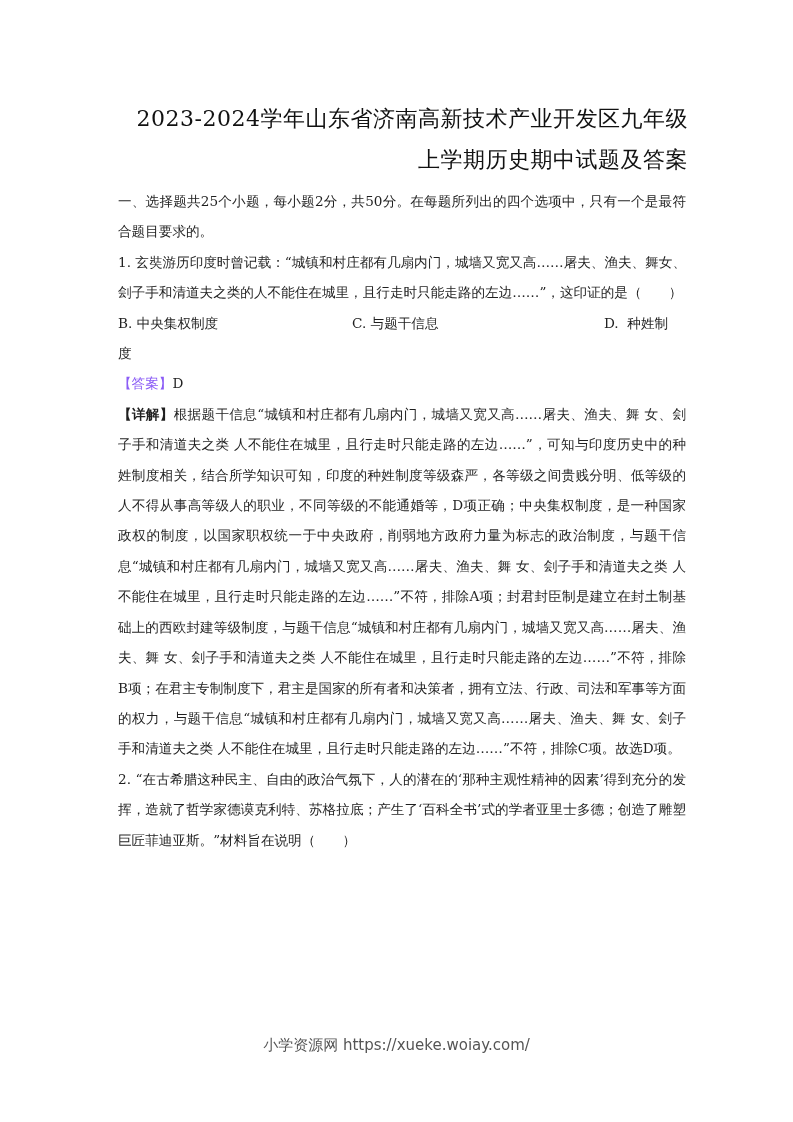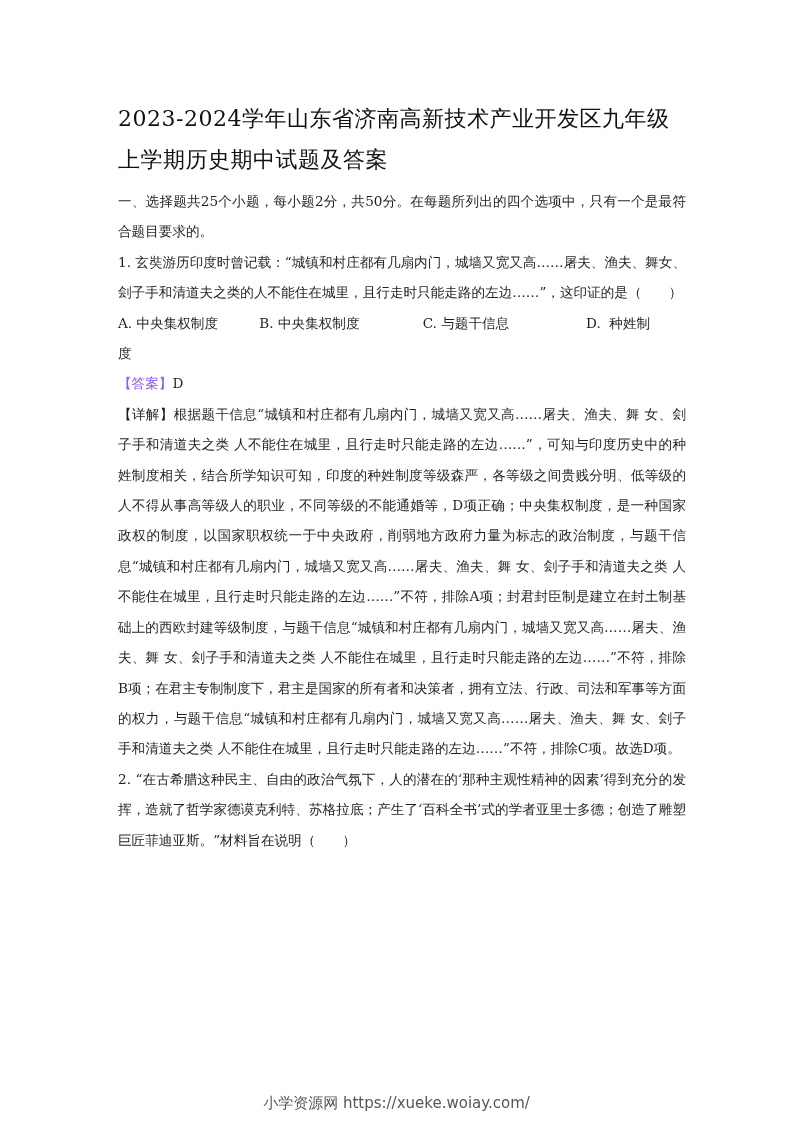--- a/index.html
+++ b/index.html
@@ -5,7 +5,7 @@
   html, body { margin: 0; padding: 0; background: #ffffff; }
   body { width: 793px; height: 1122px; position: relative; overflow: hidden; font-family: "DejaVu Serif", "Liberation Serif", serif; color: #1a1a1a; }
   .page { position: absolute; left: 0; top: 0; width: 793px; height: 1122px; background: #fff; }
-  .title { position: absolute; left: 118px; top: 98px; width: 570px; font-family: "DejaVu Serif", serif; font-size: 22px; line-height: 41px; color: #111; letter-spacing: 0.5px; font-weight: normal; }
+  .title { position: absolute; left: 118px; top: 98px; width: 570px; font-family: "DejaVu Serif", serif; font-size: 22px; line-height: 41px; color: #111; letter-spacing: 0.5px; font-weight: normal; text-align: right; }
   .body { position: absolute; left: 118px; top: 186px; width: 568px; font-size: 13.6px; line-height: 30.4px; color: #1f1f1f; }
   .p { margin: 0; padding: 0; text-align: justify; text-align-last: left; }
   .opts { display: flex; justify-content: space-between; margin: 0; }

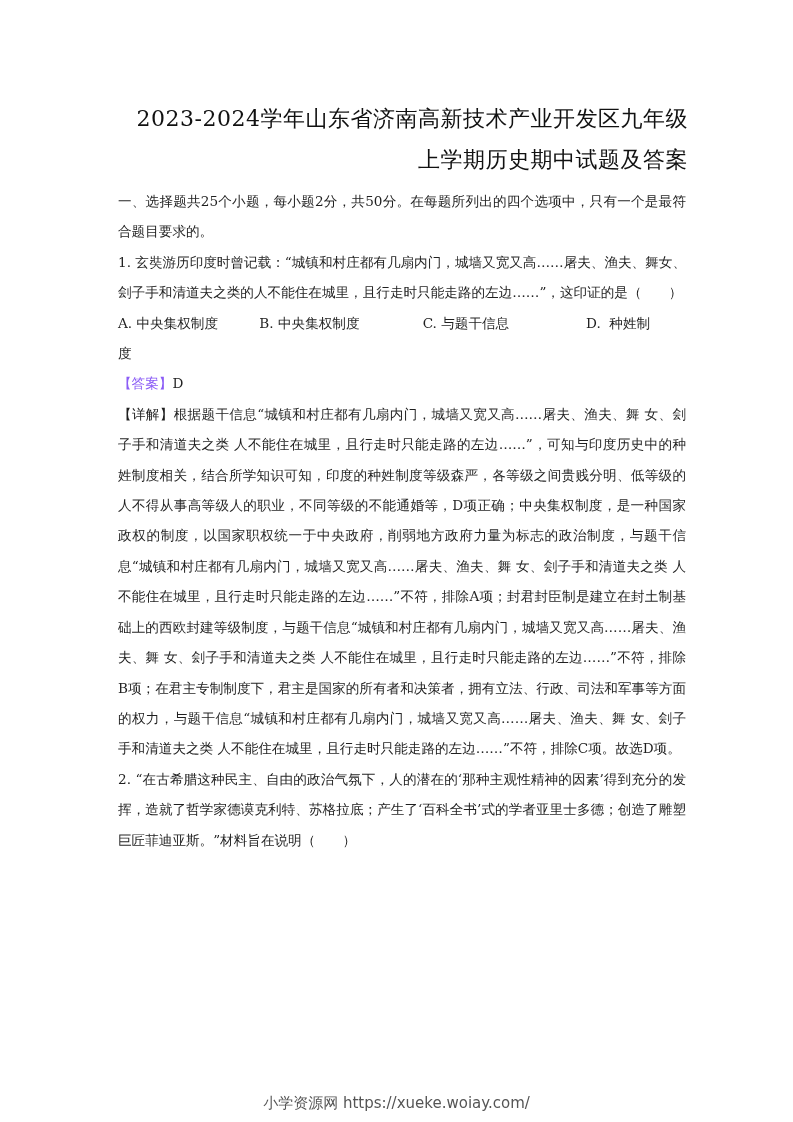--- a/index.html
+++ b/index.html
@@ -31,7 +31,6 @@
     <p class="p">1.  玄奘游历印度时曾记载：“城镇和村庄都有几扇内门，城墙又宽又高……屠夫、渔夫、舞女、刽子手和清道夫之类的人不能住在城里，且行走时只能走路的左边……”，这印证的是（　　）</p>
 
     <div class="opts">
-      <span class="o1">A.  中央集权制度</span>
       <span class="o2">B.  中央集权制度</span>
       <span class="o3">C.  与题干信息</span>
       <span class="o4">D.&nbsp;&nbsp;种姓制</span>

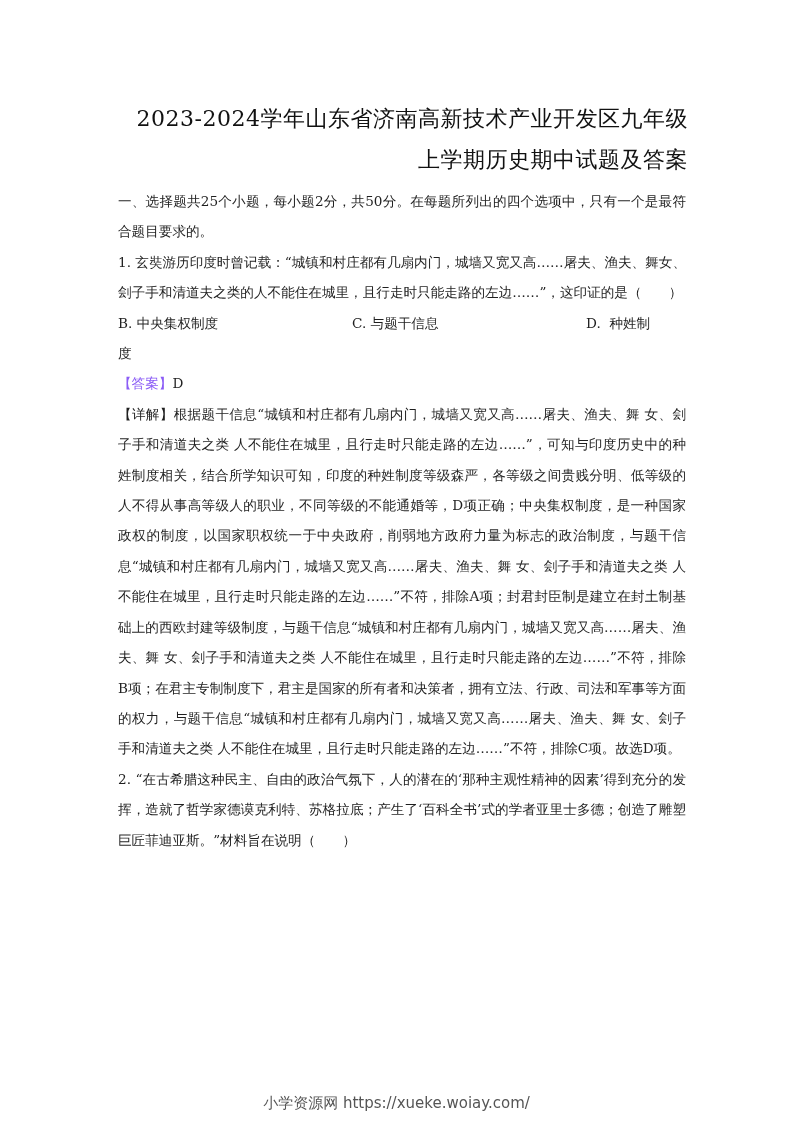--- a/index.html
+++ b/index.html
@@ -13,7 +13,7 @@
   .opts .o1 { width: 140px; }
   .opts .o2 { width: 162px; }
   .opts .o3 { width: 162px; }
-  .opts .o4 { width: 100px; text-align: left; }
+  .opts .o4 { width: 100px; text-align: center; }
   .blue { color: #8b5cf6; }
   .bold { font-weight: normal; }
   .footer { position: absolute; left: 0; width: 793px; top: 1094px; text-align: center; font-family: "DejaVu Sans", sans-serif; font-size: 15px; color: #555; }

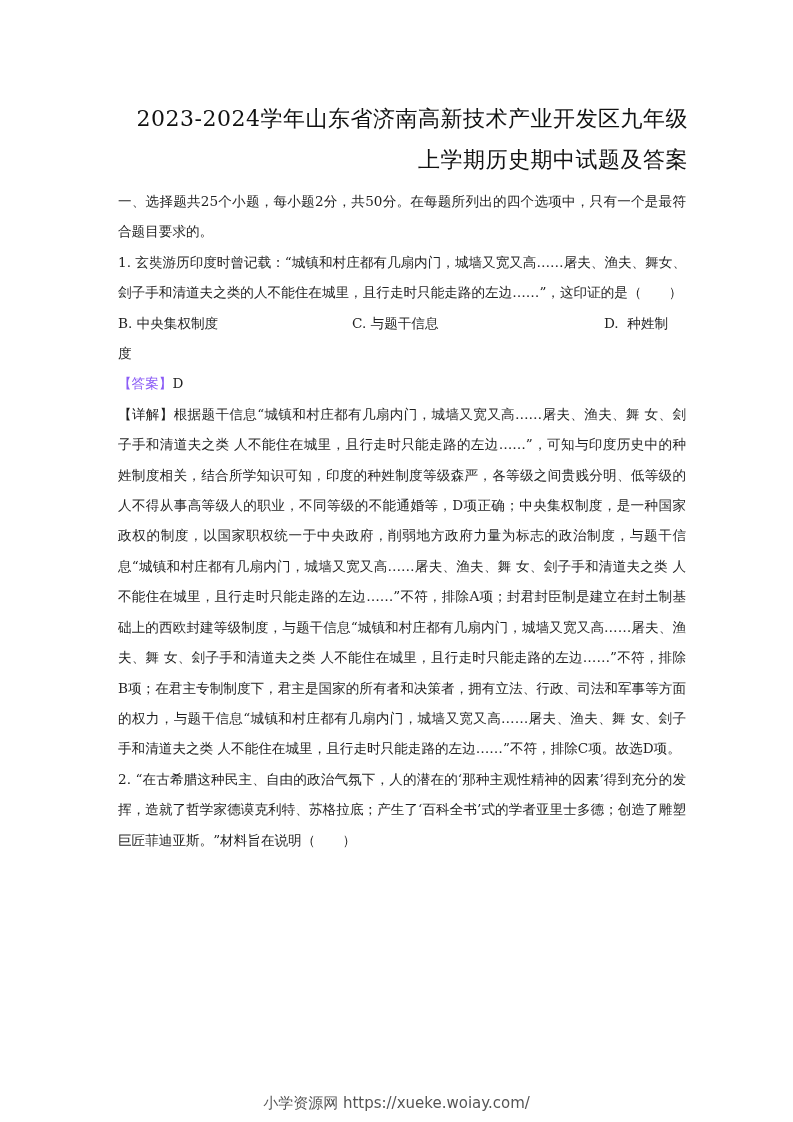--- a/index.html
+++ b/index.html
@@ -15,7 +15,7 @@
   .opts .o3 { width: 162px; }
   .opts .o4 { width: 100px; text-align: center; }
   .blue { color: #8b5cf6; }
-  .bold { font-weight: normal; }
+  .bold { font-weight: bold; }
   .footer { position: absolute; left: 0; width: 793px; top: 1094px; text-align: center; font-family: "DejaVu Sans", sans-serif; font-size: 15px; color: #555; }
 </style>
 </head>

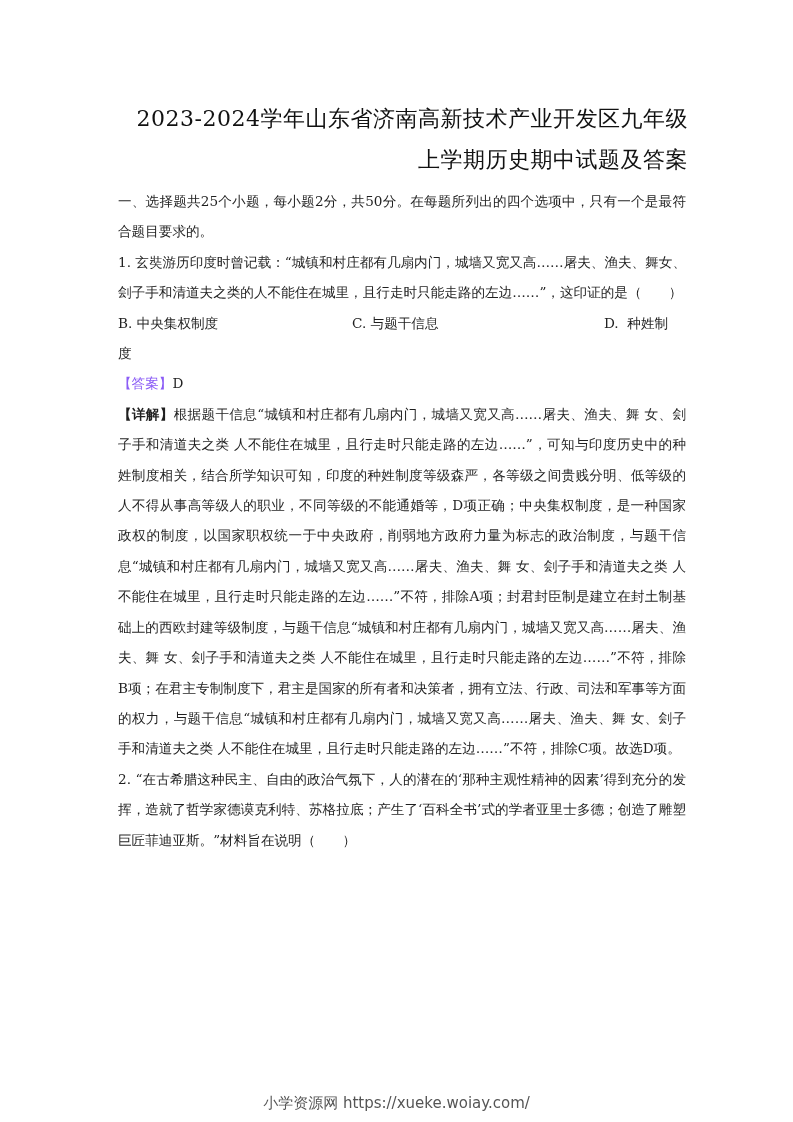--- a/index.html
+++ b/index.html
@@ -16,7 +16,7 @@
   .opts .o4 { width: 100px; text-align: center; }
   .blue { color: #8b5cf6; }
   .bold { font-weight: bold; }
-  .footer { position: absolute; left: 0; width: 793px; top: 1094px; text-align: center; font-family: "DejaVu Sans", sans-serif; font-size: 15px; color: #555; }
+  .footer { position: absolute; left: 0; width: 793px; top: 1036px; text-align: center; font-family: "DejaVu Sans", sans-serif; font-size: 15px; color: #555; }
 </style>
 </head>
 <body>

